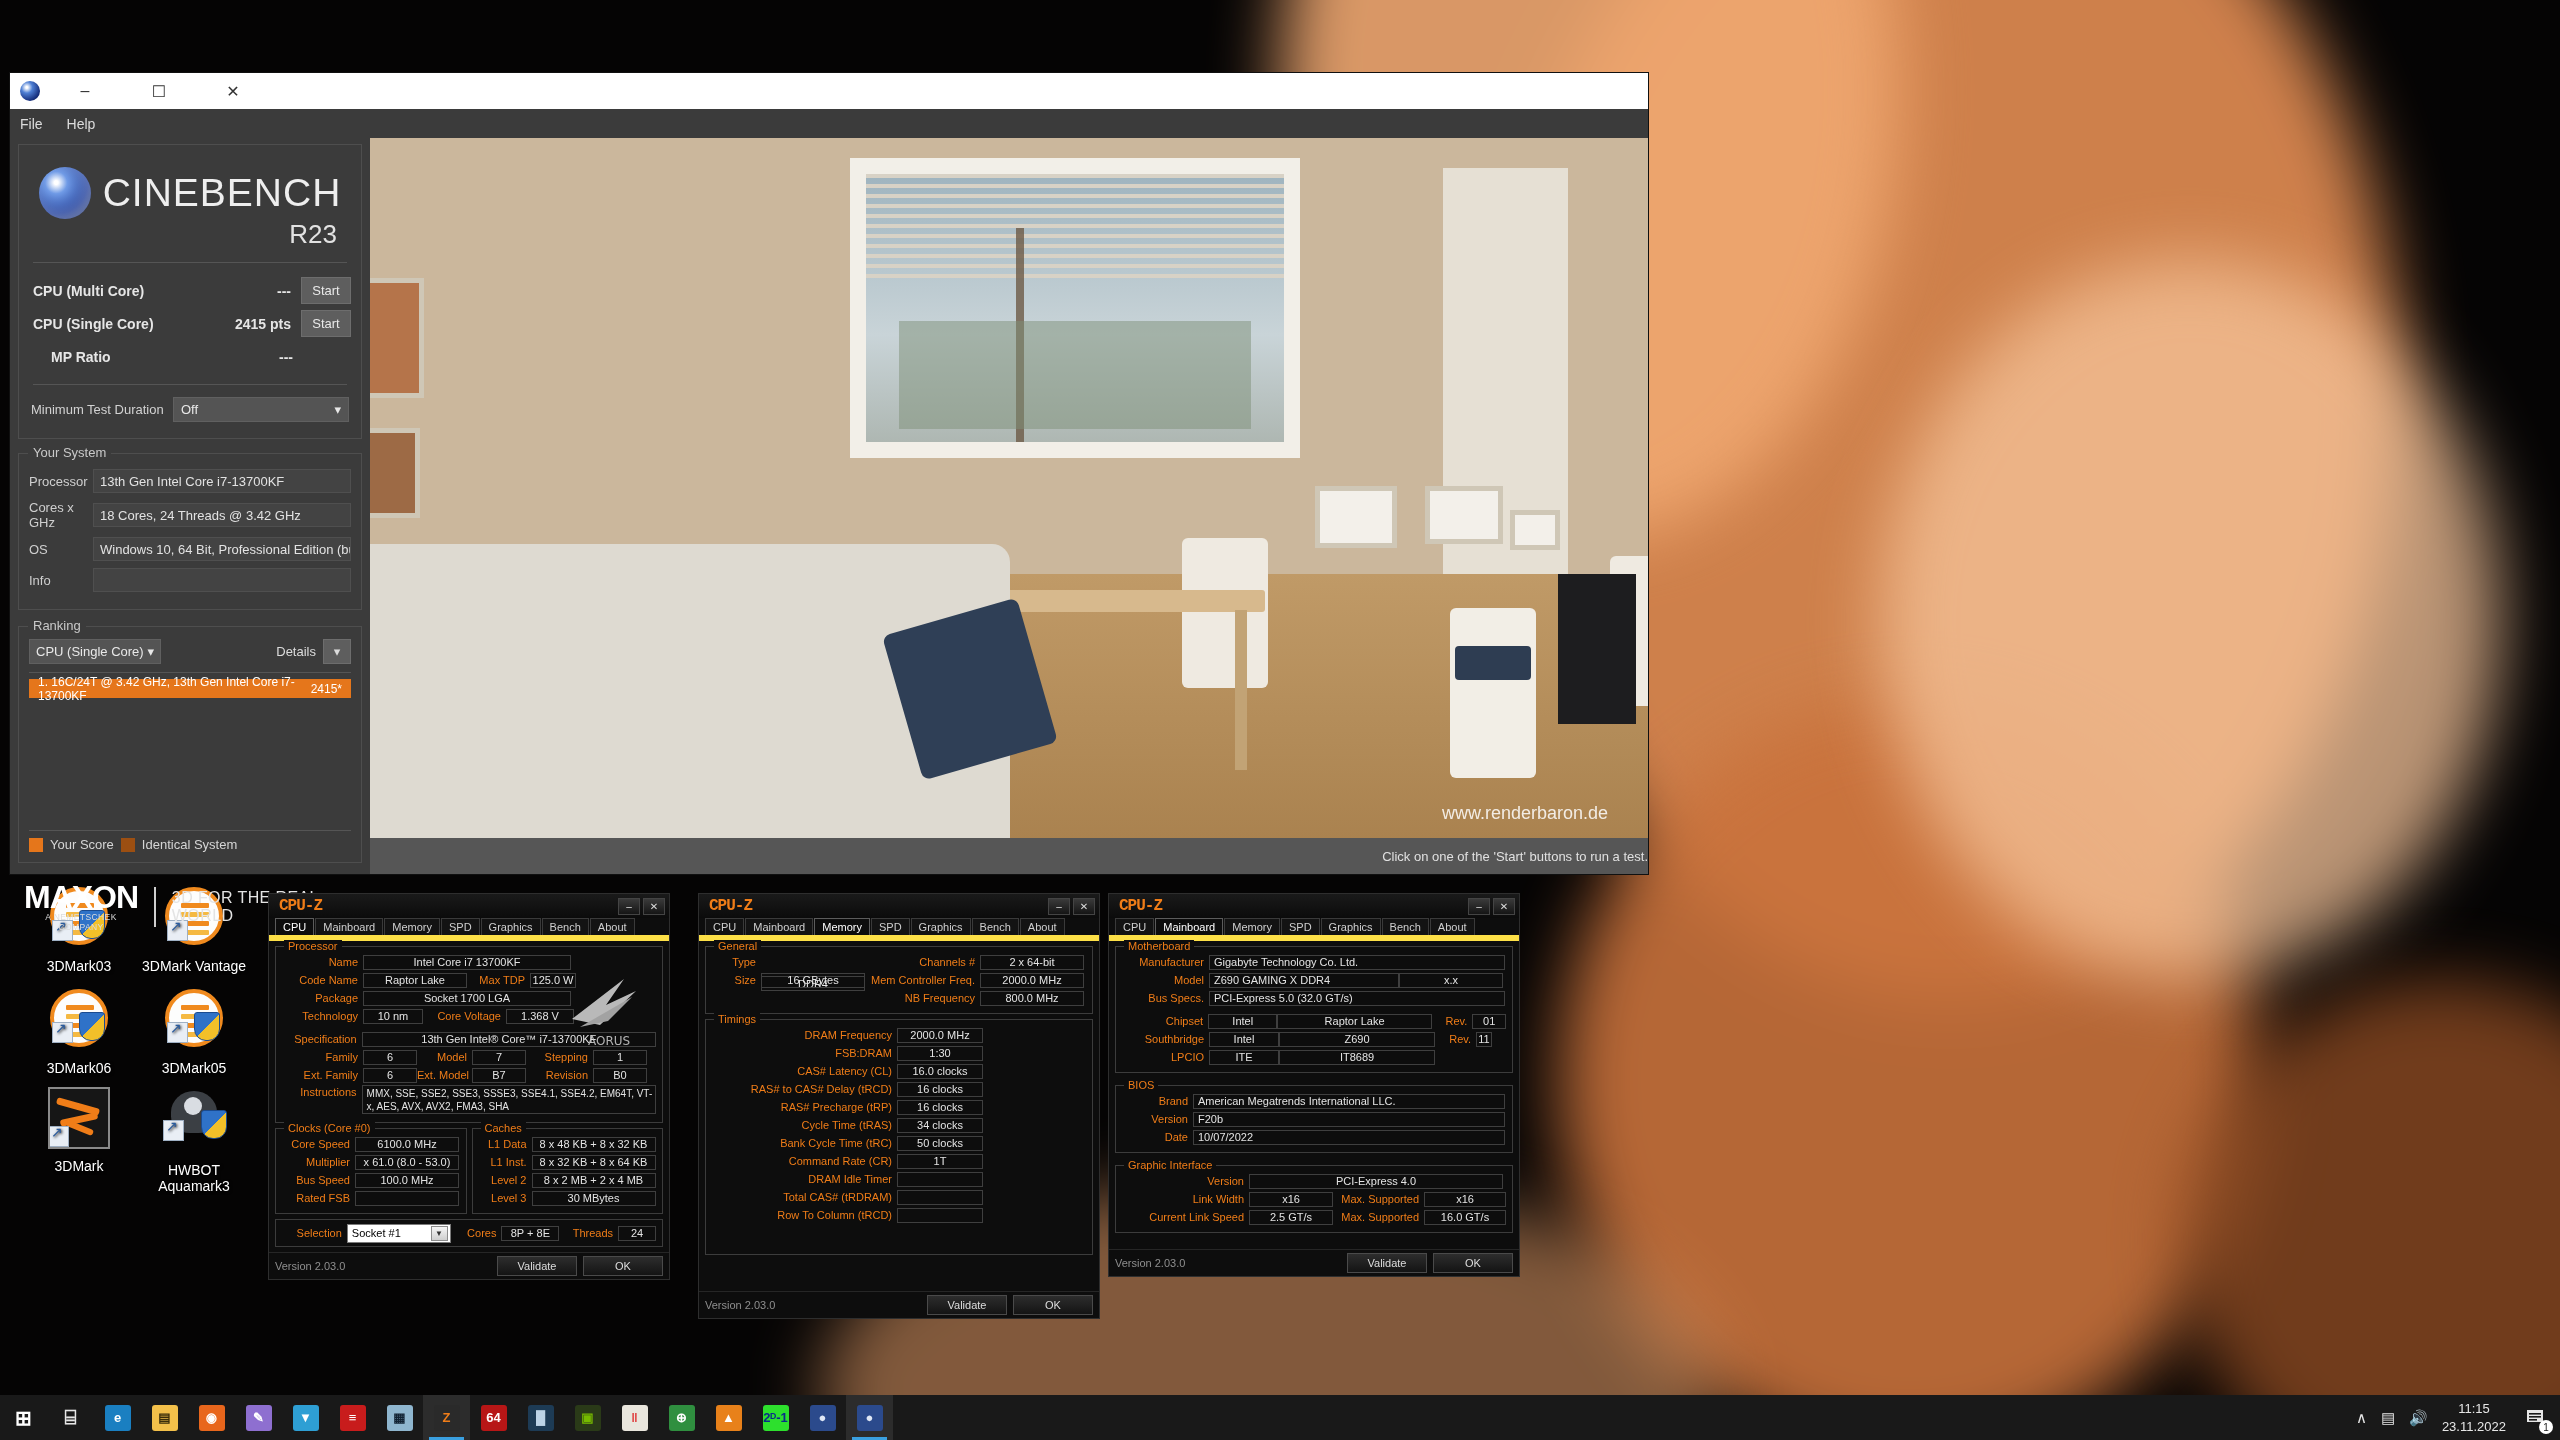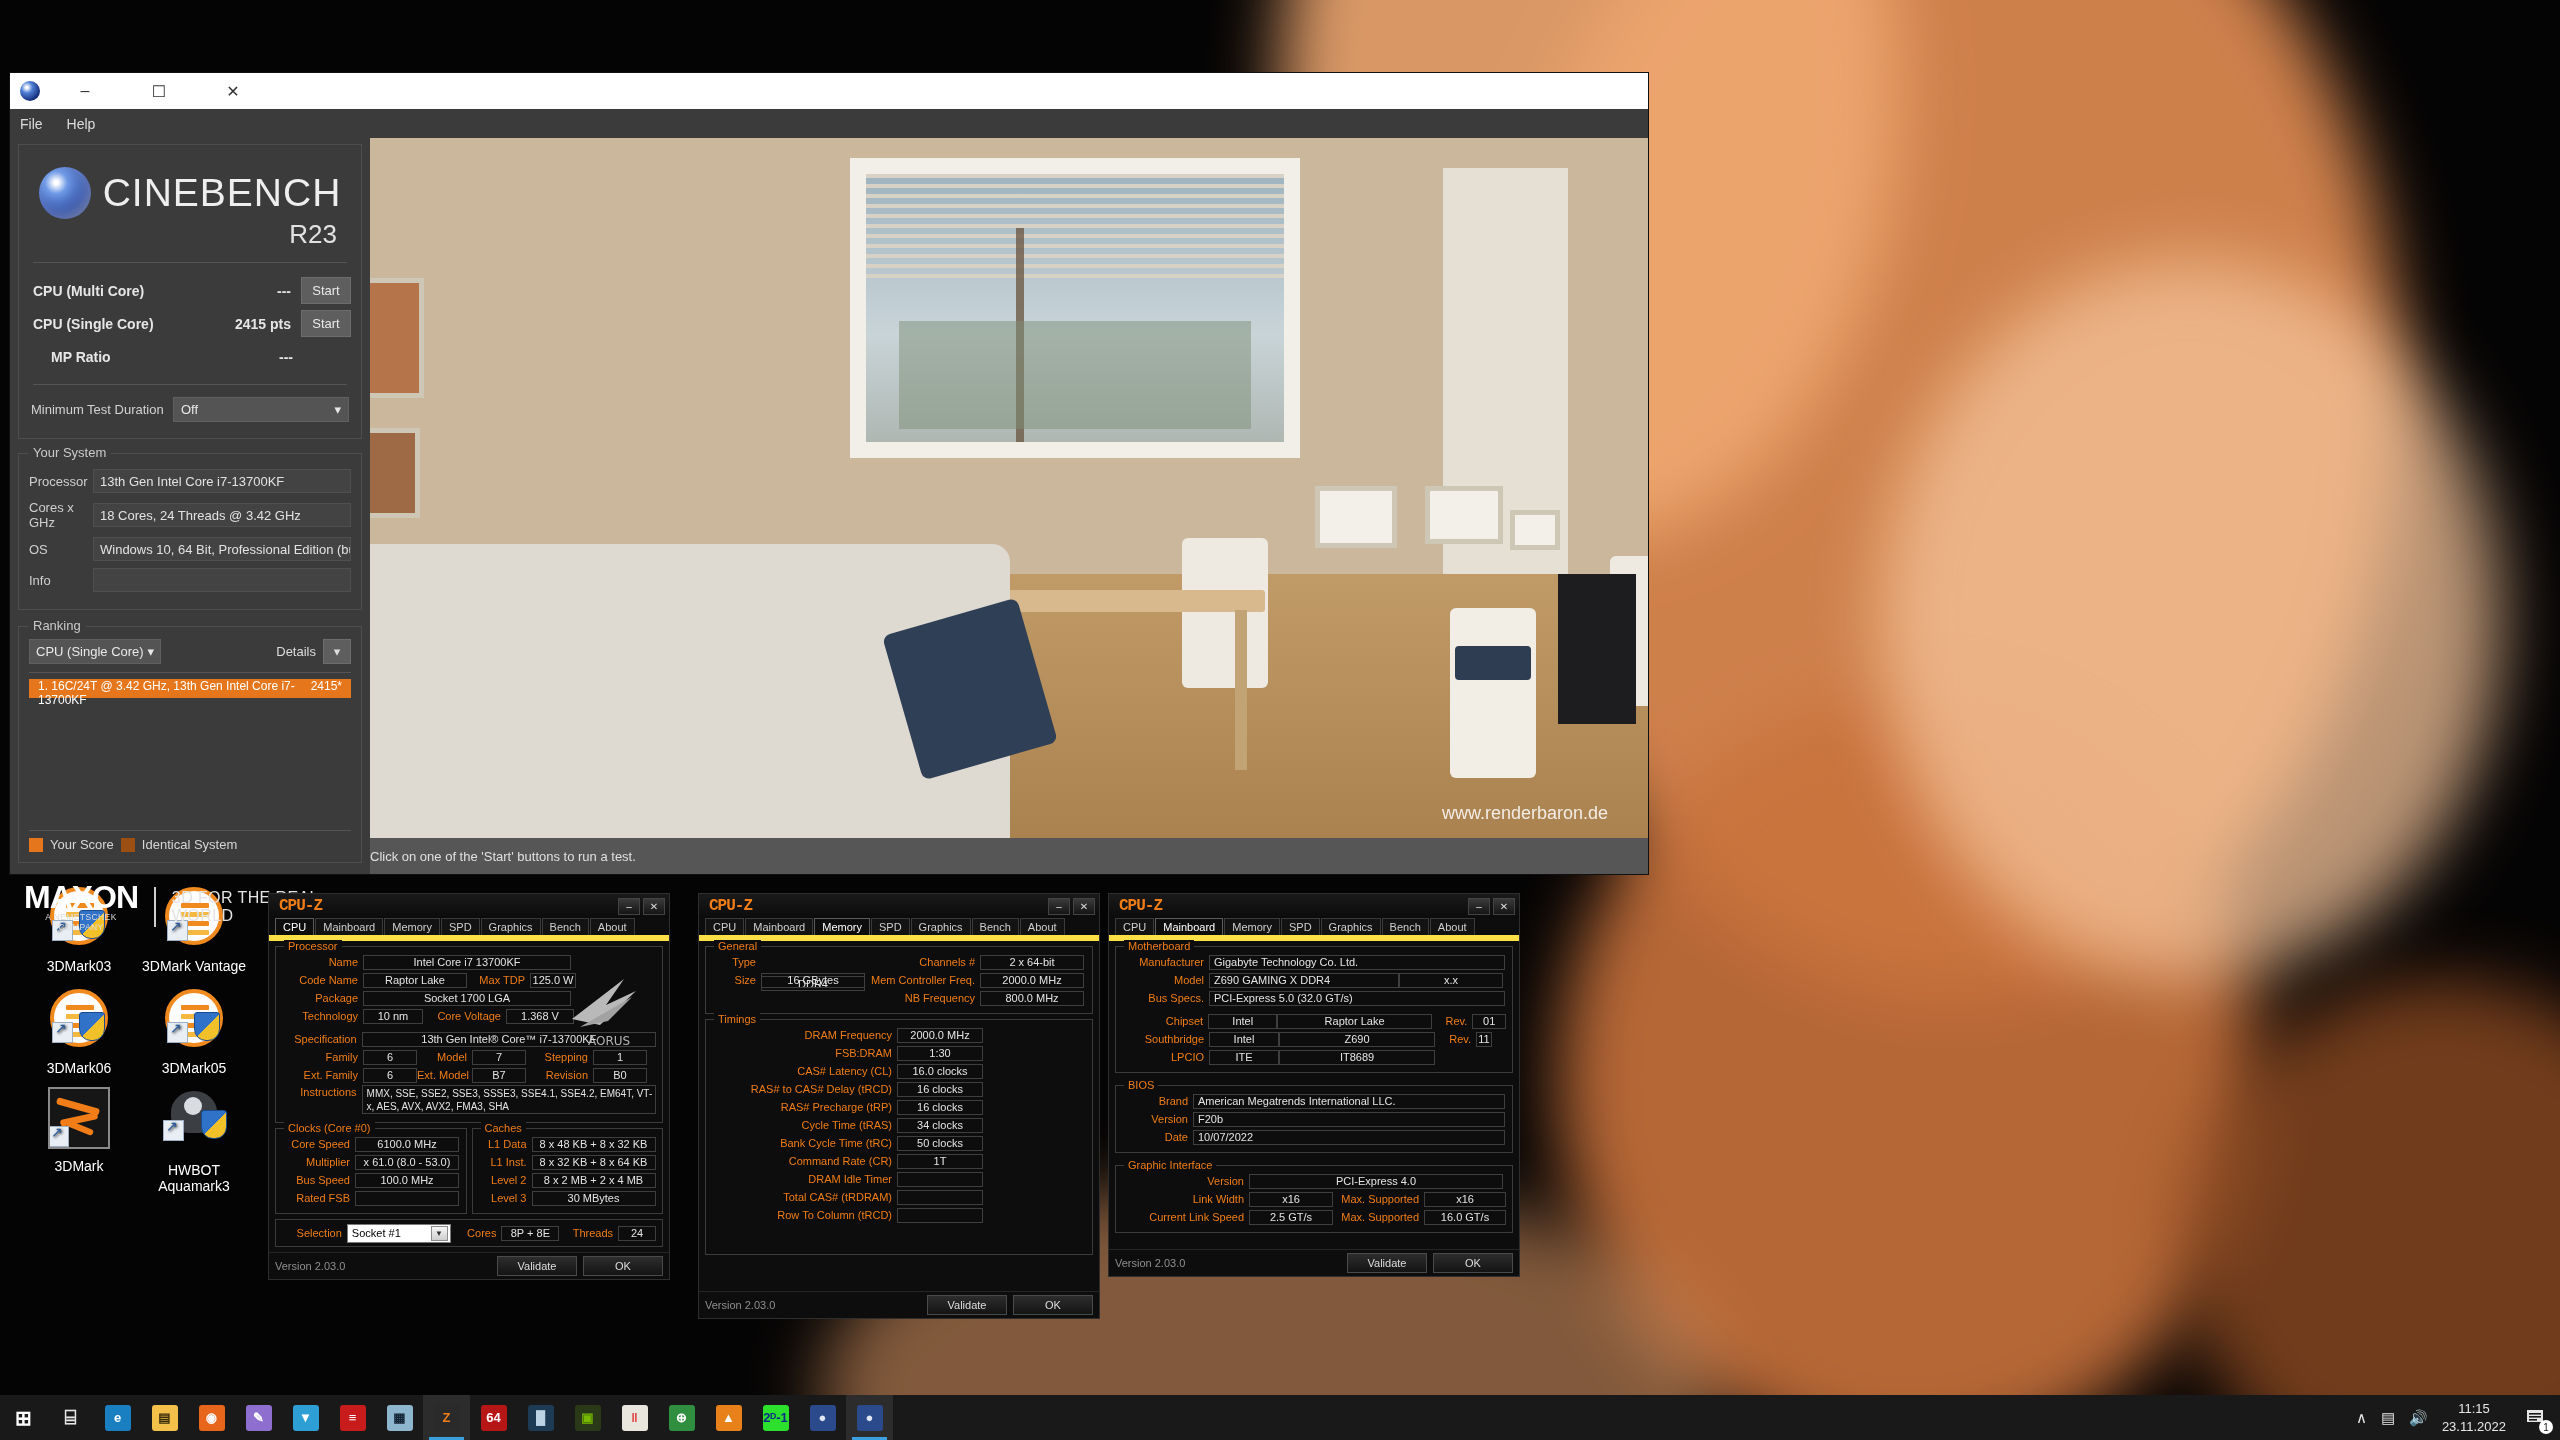--- a/index.html
+++ b/index.html
@@ -90,7 +90,7 @@
   .rank-ctl .det .cv{width:26px;height:23px;background:#5e5e5e;border:1px solid #6d6d6d;
       display:flex;align-items:center;justify-content:center;}
   .rank-line{height:1px;background:#555;margin:0 0 6px;}
-  .rank-bar{height:19px;background:#e5761b;display:flex;justify-content:space-between;
+  .rank-bar{height:19px;background:#e5761b;display:flex;align-items:center;justify-content:space-between;
       padding:0 9px;font-size:12px;color:#fff;}
   .rank-space{height:132px;}
   .legend{display:flex;align-items:center;gap:7px;font-size:13px;color:#d5d5d5;margin-top:2px;}

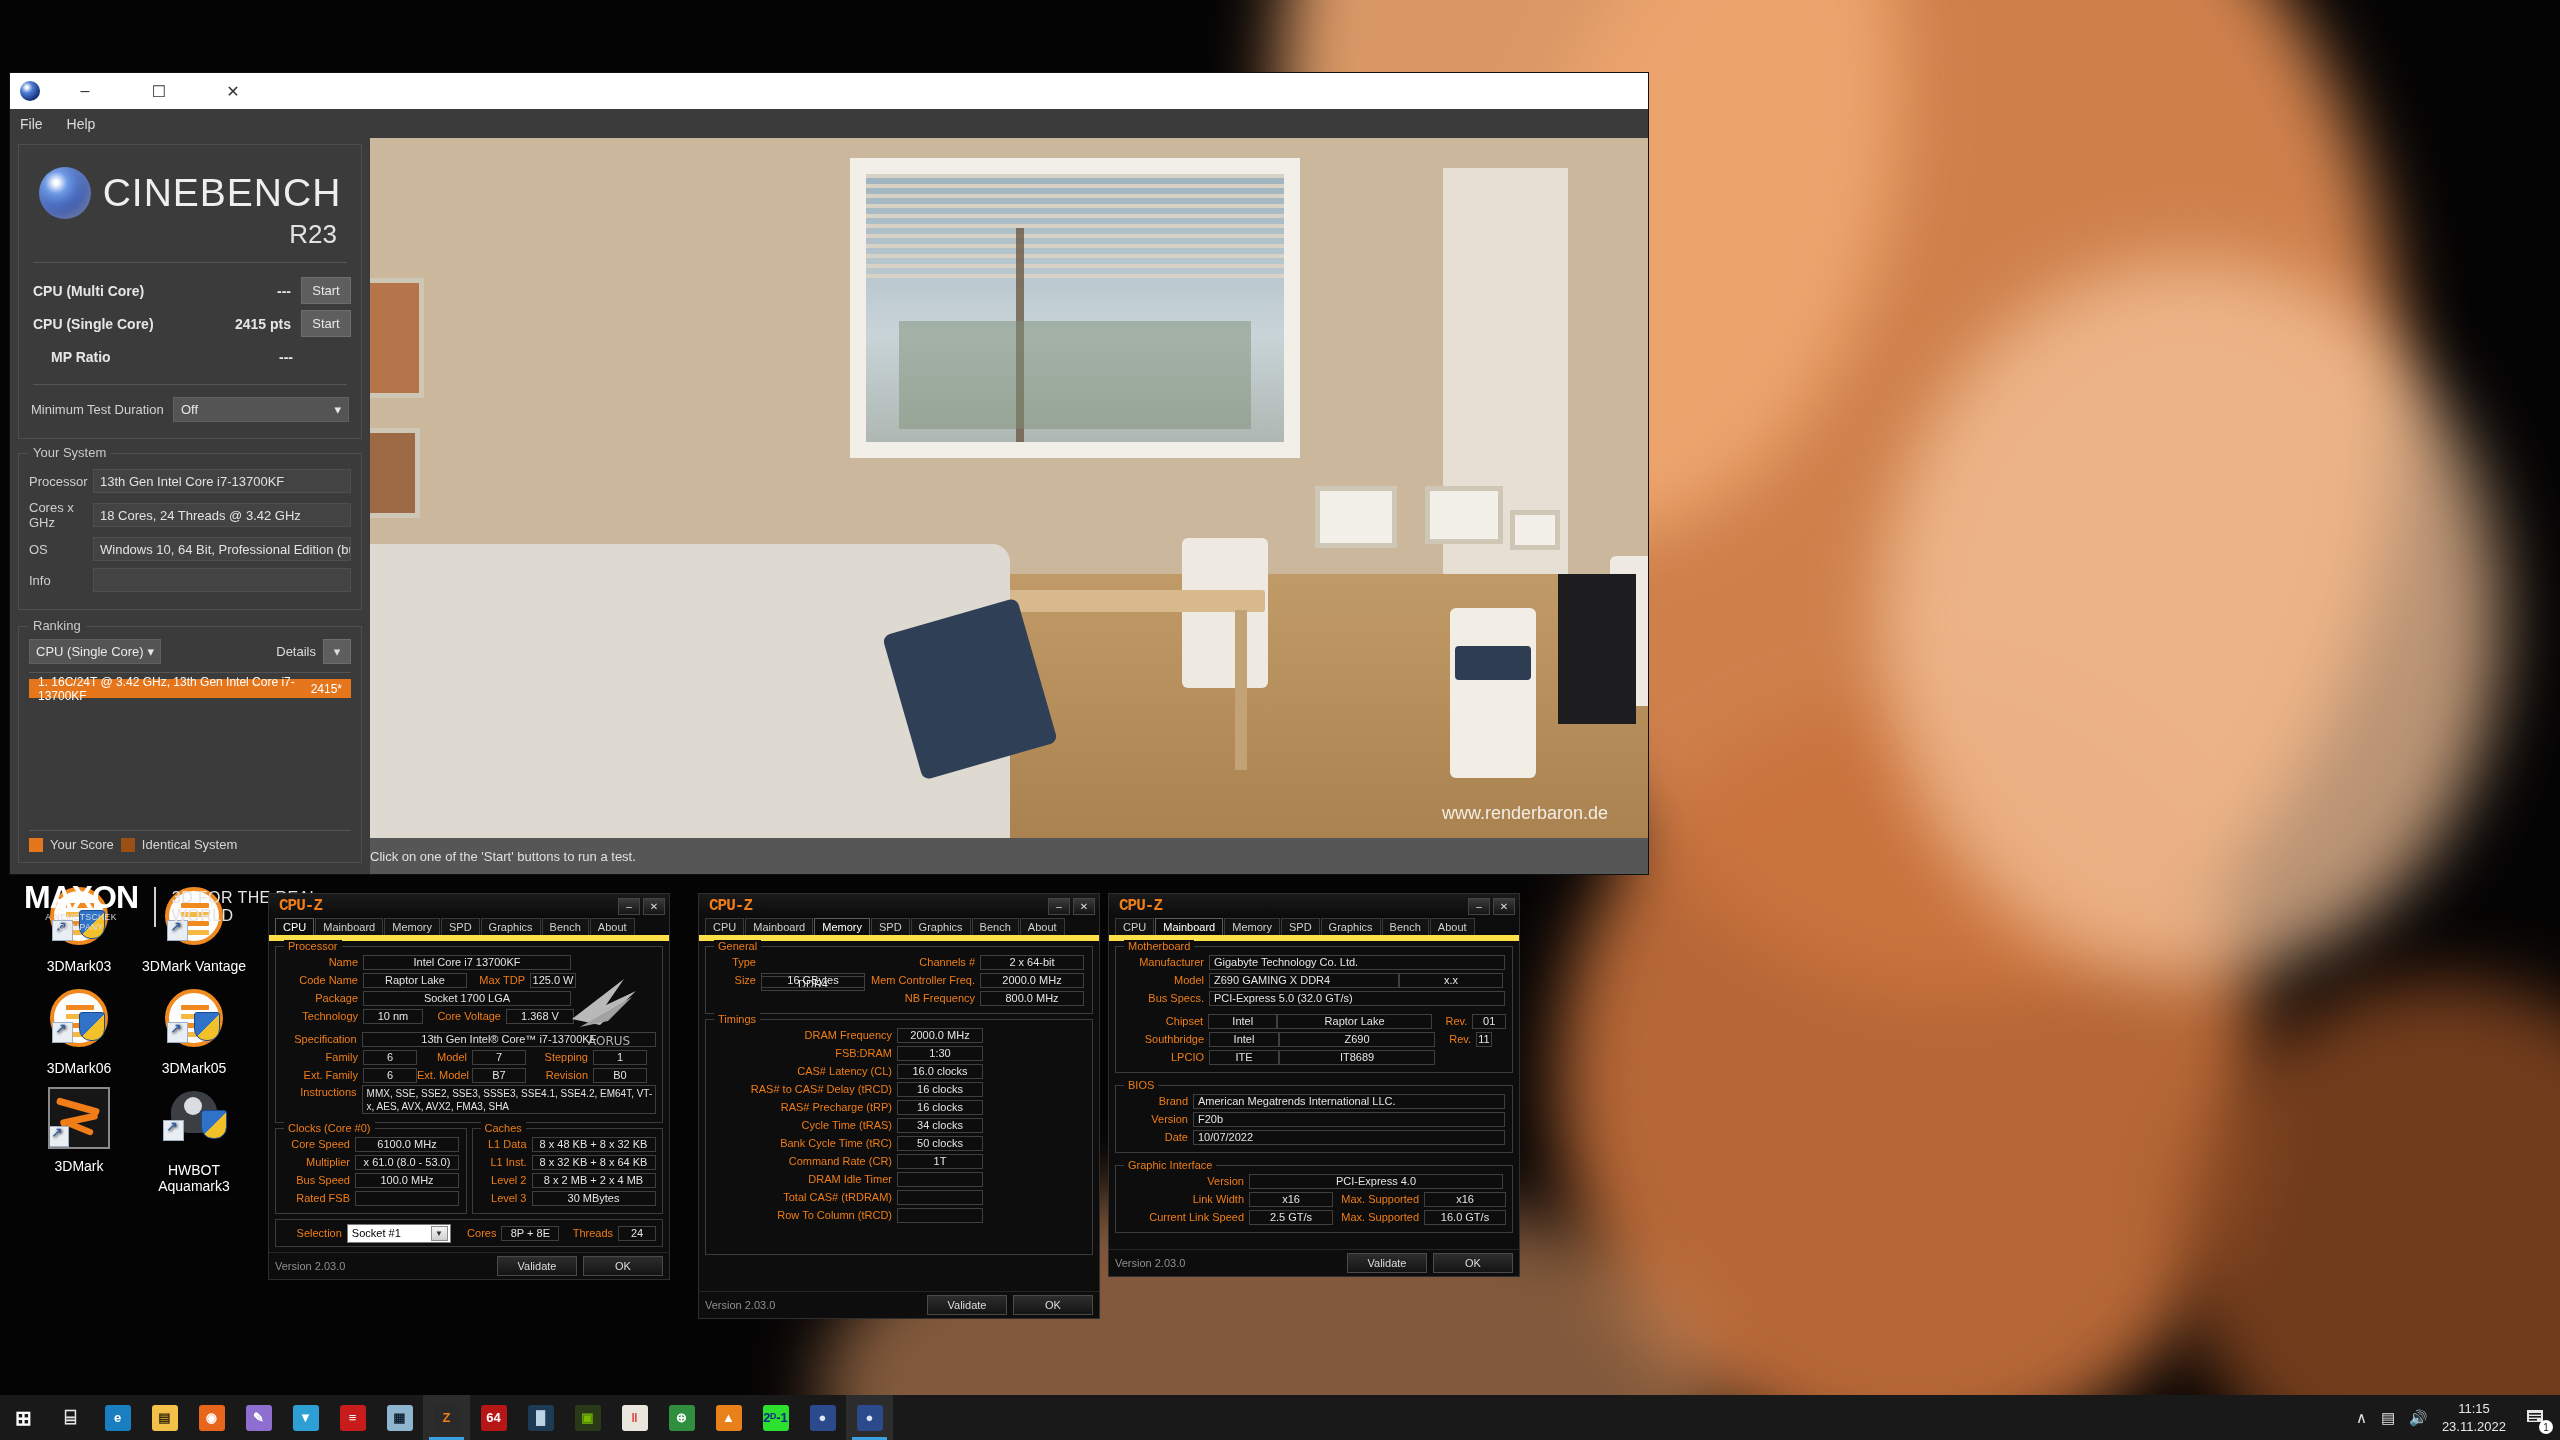--- a/index.html
+++ b/index.html
@@ -121,7 +121,7 @@
   #vp .pic{position:absolute;background:#f3f0ea;border:5px solid #cfc7b6;box-sizing:border-box;}
   #vp .credit{position:absolute;right:40px;bottom:50px;color:#fff;font-size:18px;opacity:.85;}
   #cb-status{position:absolute;left:0;right:0;bottom:0;height:36px;background:#565656;
-      display:flex;align-items:center;justify-content:flex-start;font-size:13px;color:#e0e0e0;}
+      display:flex;align-items:center;justify-content:flex-end;font-size:13px;color:#e0e0e0;}
 
   
   .cpuz{position:absolute;width:400px;background:#0d0d0d;border:1px solid #2e2e2e;

